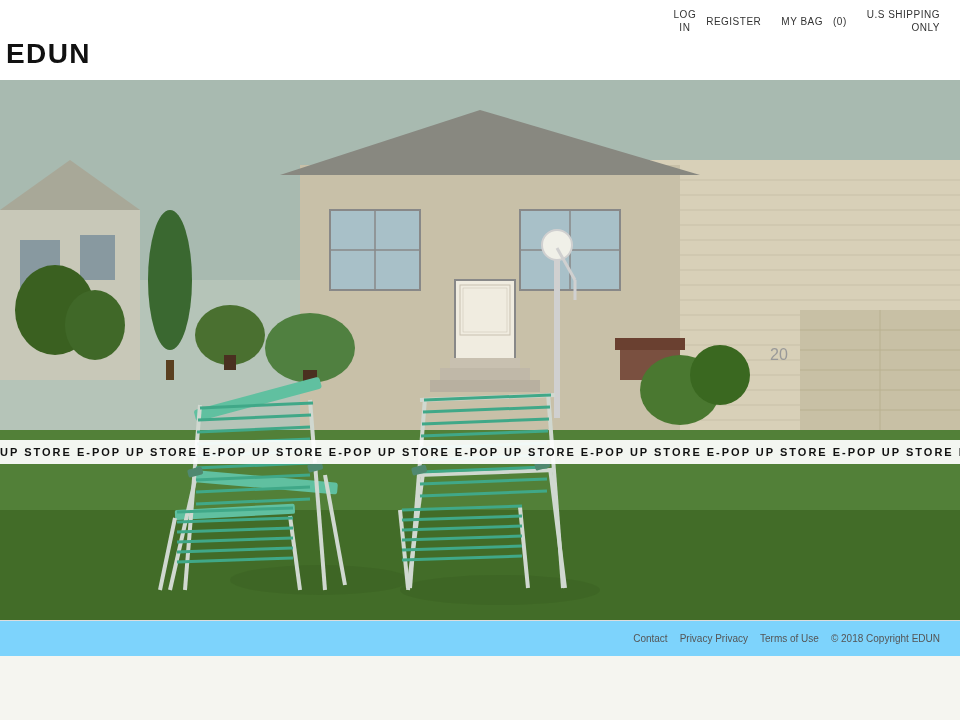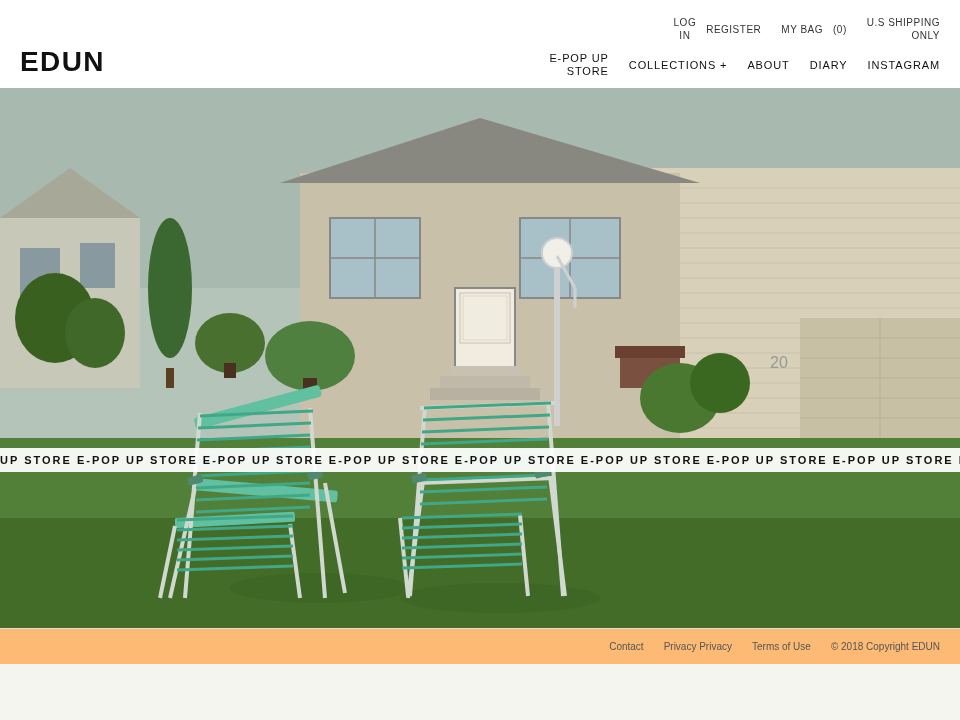--- a/index.html
+++ b/index.html
@@ -27,7 +27,7 @@
       display: flex;
       justify-content: flex-end;
       align-items: center;
-      padding: 16px 20px 4px;
+      padding: 8px 20px 4px;
       font-size: 10px;
       letter-spacing: 0.05em;
       gap: 20px;

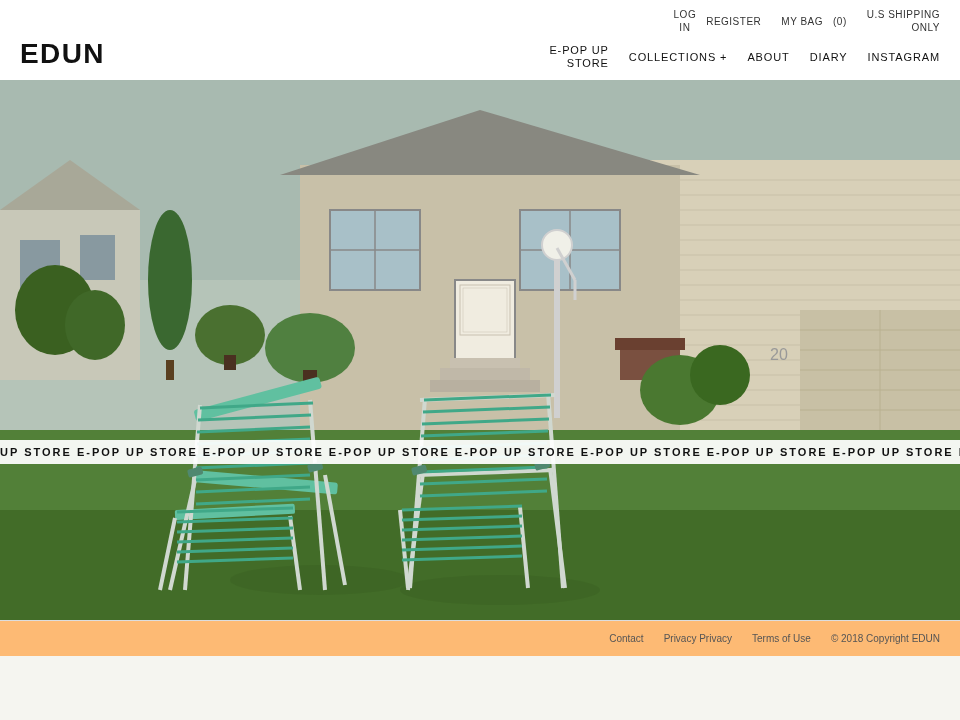--- a/index.html
+++ b/index.html
@@ -53,9 +53,9 @@
 
     .header-main {
       display: flex;
-      align-items: flex-end;
+      align-items: flex-start;
       justify-content: space-between;
-      padding: 0 20px 10px;
+      padding: 0 6px 10px;
     }
 
     .logo {

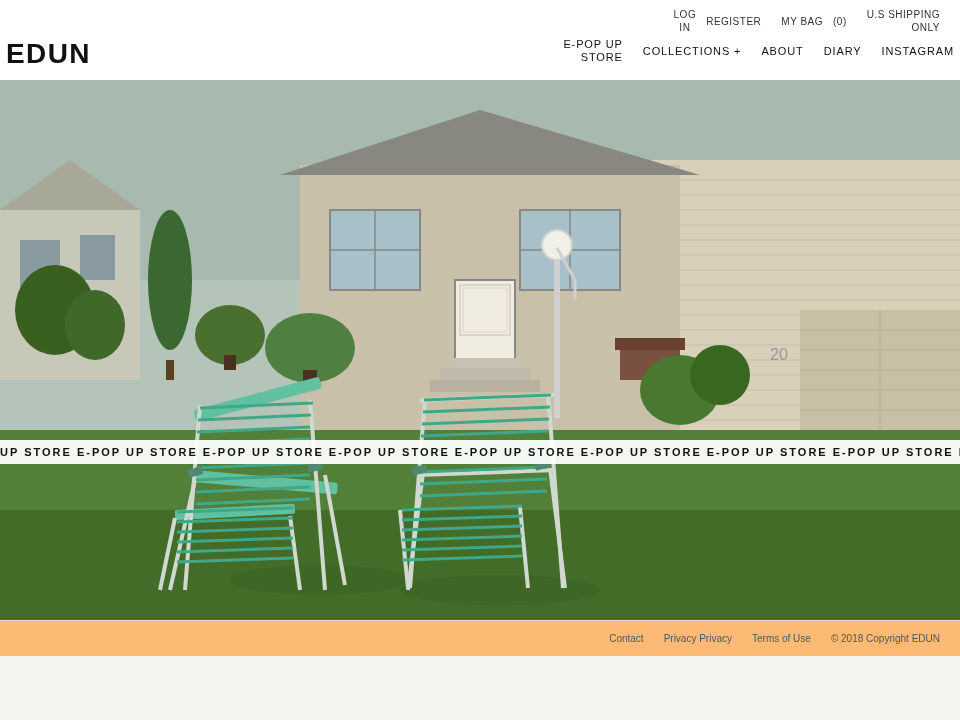--- a/index.html
+++ b/index.html
@@ -156,13 +156,6 @@
 
   <div class="header-main">
     <div class="logo">EDUN</div>
-    <nav class="nav">
-      <span class="nav-epopup">E-POP UP<br>STORE</span>
-      <a class="nav-item">COLLECTIONS +</a>
-      <a class="nav-item">ABOUT</a>
-      <a class="nav-item">DIARY</a>
-      <a class="nav-item">INSTAGRAM</a>
-    </nav>
   </div>
 </div>
 

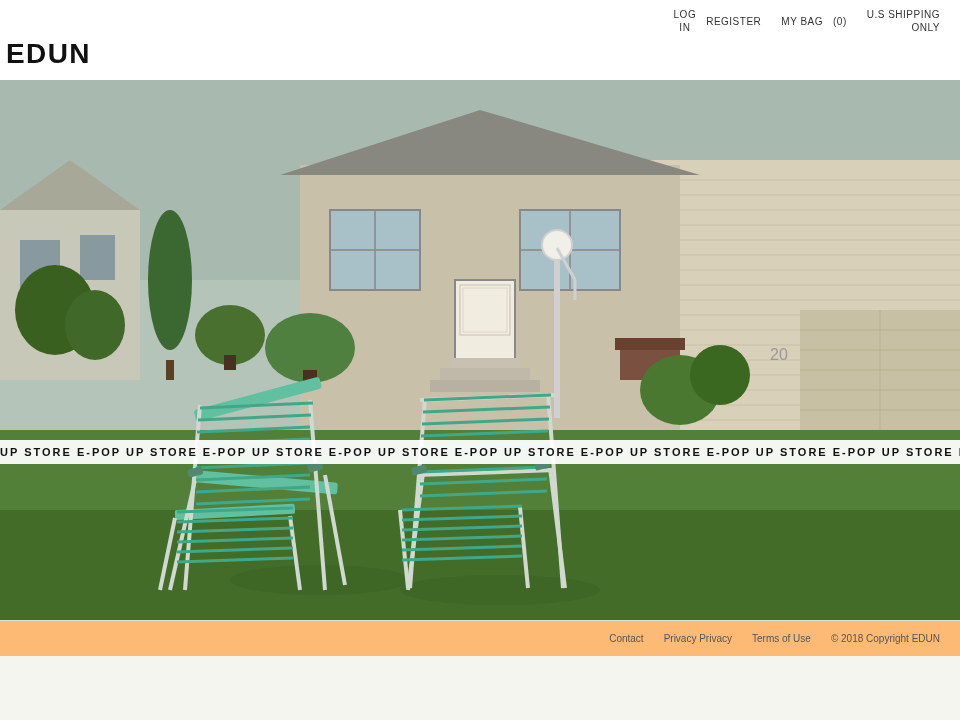--- a/index.html
+++ b/index.html
@@ -108,12 +108,12 @@
 
     
     .footer {
-      background: #fdba74;
+      background: #7dd3fc;
       padding: 12px 20px;
       display: flex;
       justify-content: flex-end;
       align-items: center;
-      gap: 20px;
+      gap: 12px;
       font-size: 10px;
       color: #555;
       border-top: 1px solid #ddd;

